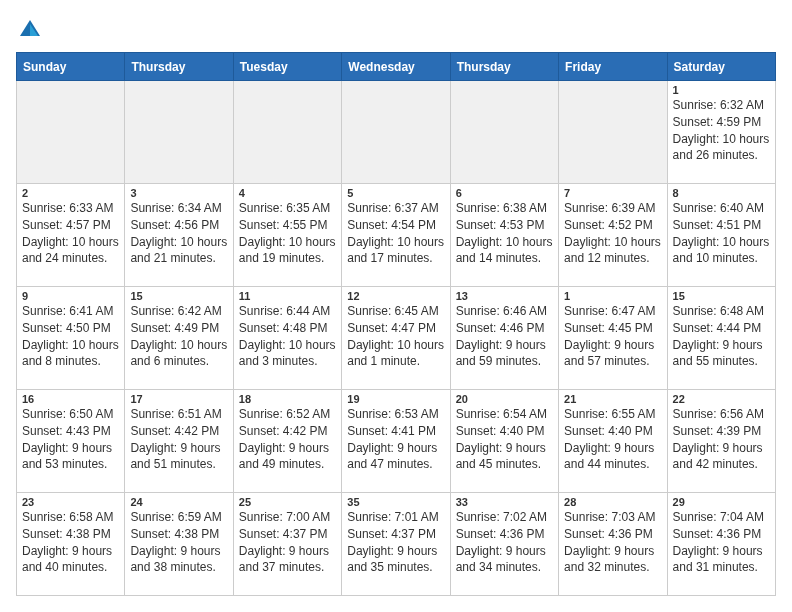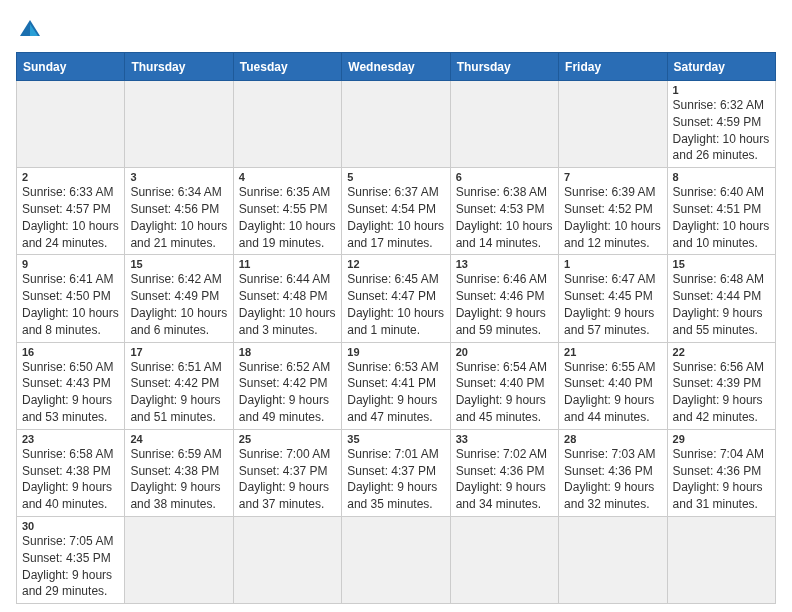--- a/index.html
+++ b/index.html
@@ -267,18 +267,6 @@
             <div class="day-info">Sunrise: 7:04 AM<br>Sunset: 4:36 PM<br>Daylight: 9 hours and 31 minutes.</div>
           </td>
         </tr>
-        <tr>
-          <td class="last-row">
-            <span class="day-number">30</span>
-            <div class="day-info">Sunrise: 7:05 AM<br>Sunset: 4:35 PM<br>Daylight: 9 hours and 29 minutes.</div>
-          </td>
-          <td class="last-row empty"></td>
-          <td class="last-row empty"></td>
-          <td class="last-row empty"></td>
-          <td class="last-row empty"></td>
-          <td class="last-row empty"></td>
-          <td class="last-row empty"></td>
-        </tr>
       </tbody>
   </table>
 </div>

